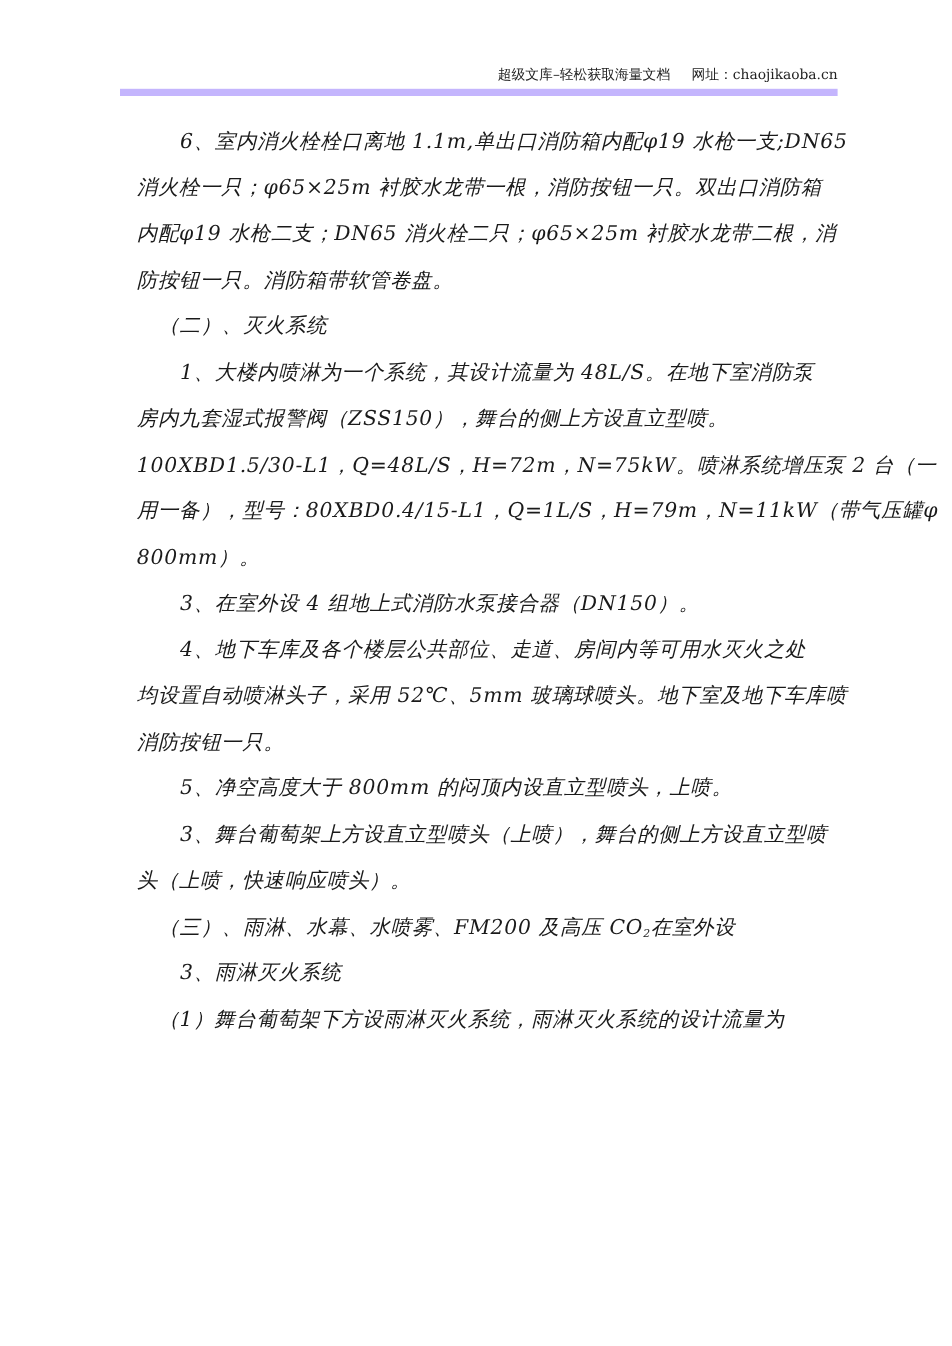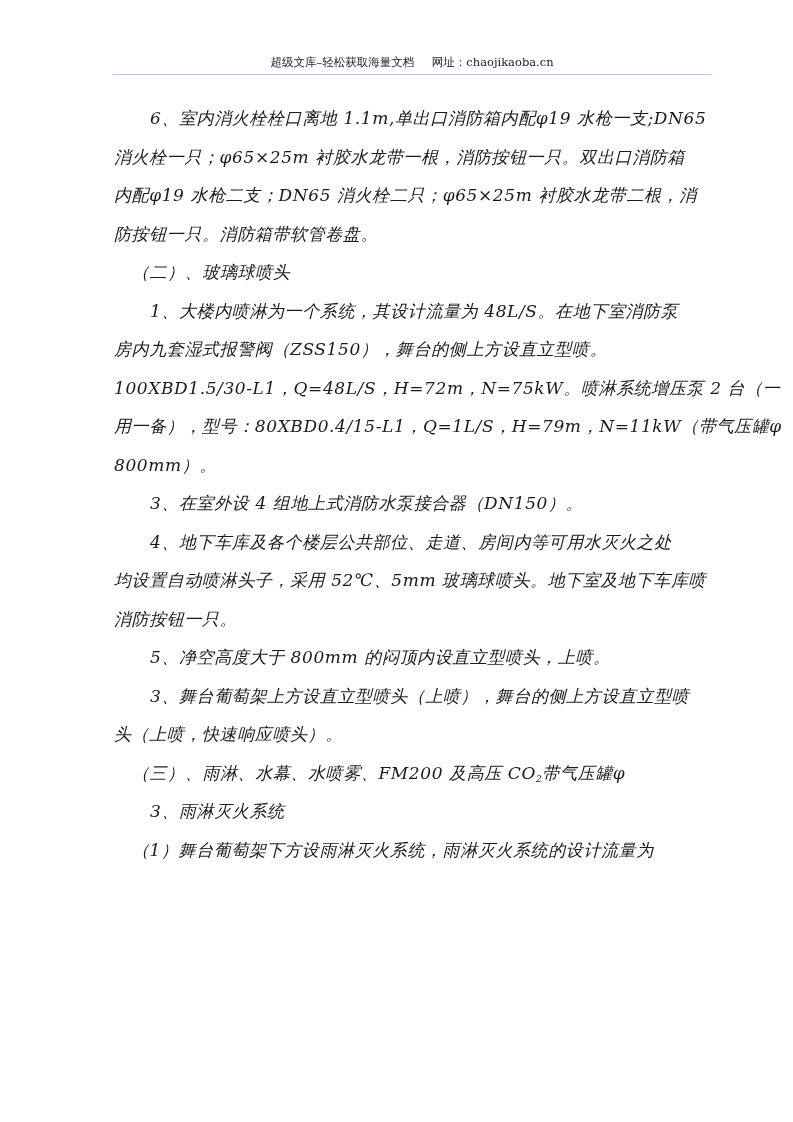--- a/index.html
+++ b/index.html
@@ -9,9 +9,9 @@
       color: #1a1a1a;
     }
     .header {
-      position: absolute; left: 113px; top: 52px; width: 598px; height: 22px;
-      border-bottom: 1px solid #c4b5fd;
-      text-align: center;
+      position: absolute; left: 100px; top: 52px; width: 598px; height: 22px;
+      border-bottom: 6px solid #c4b5fd;
+      text-align: right;
       font-size: 11.5px; line-height: 20px; color: #222;
     }
     .header .site { margin-right: 14px; }

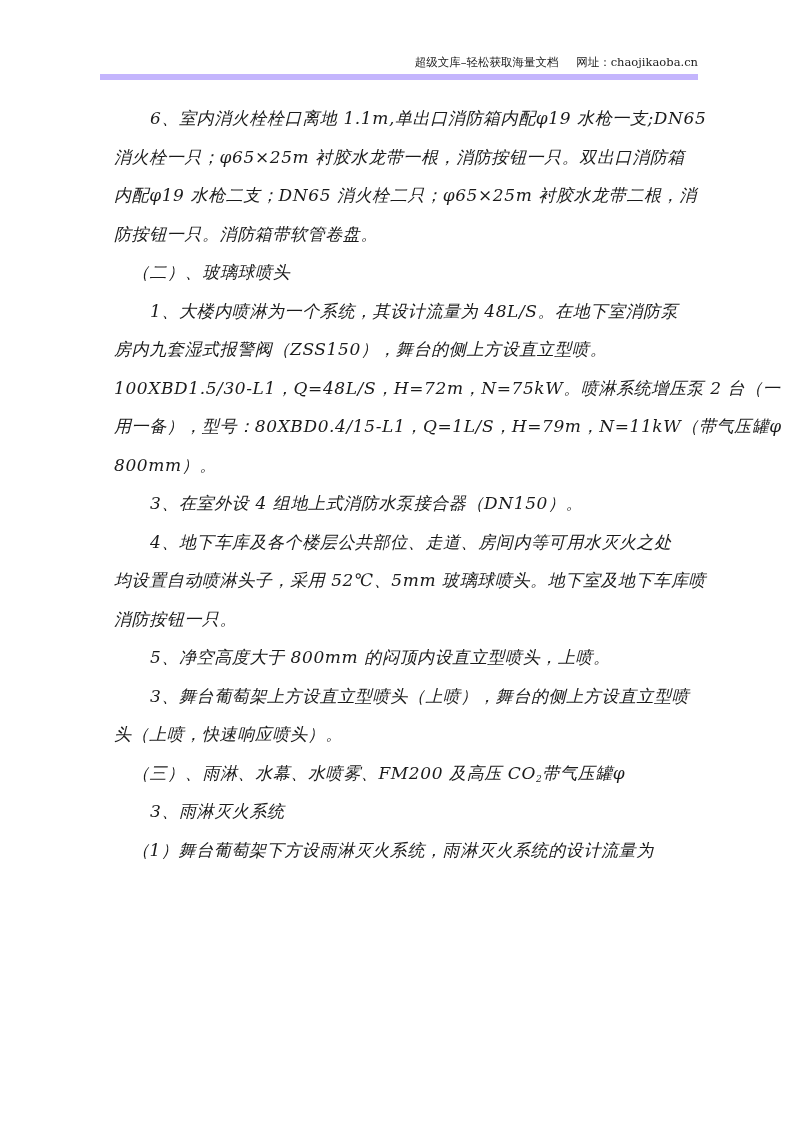--- a/index.html
+++ b/index.html
@@ -38,7 +38,7 @@
   <p class="p">消火栓一只；φ65×25m 衬胶水龙带一根，消防按钮一只。双出口消防箱</p>
   <p class="p">内配φ19 水枪二支；DN65 消火栓二只；φ65×25m 衬胶水龙带二根，消</p>
   <p class="p">防按钮一只。消防箱带软管卷盘。</p>
-  <p class="p ind1">（二）、玻璃球喷头</p>
+  <p class="p ind1">（二）、灭火系统</p>
   <p class="p ind2">1、大楼内喷淋为一个系统，其设计流量为 48L/S。在地下室消防泵</p>
   <p class="p">房内九套湿式报警阀（ZSS150），舞台的侧上方设直立型喷。</p>
   <p class="p">100XBD1.5/30-L1，Q=48L/S，H=72m，N=75kW。喷淋系统增压泵 2 台（一</p>

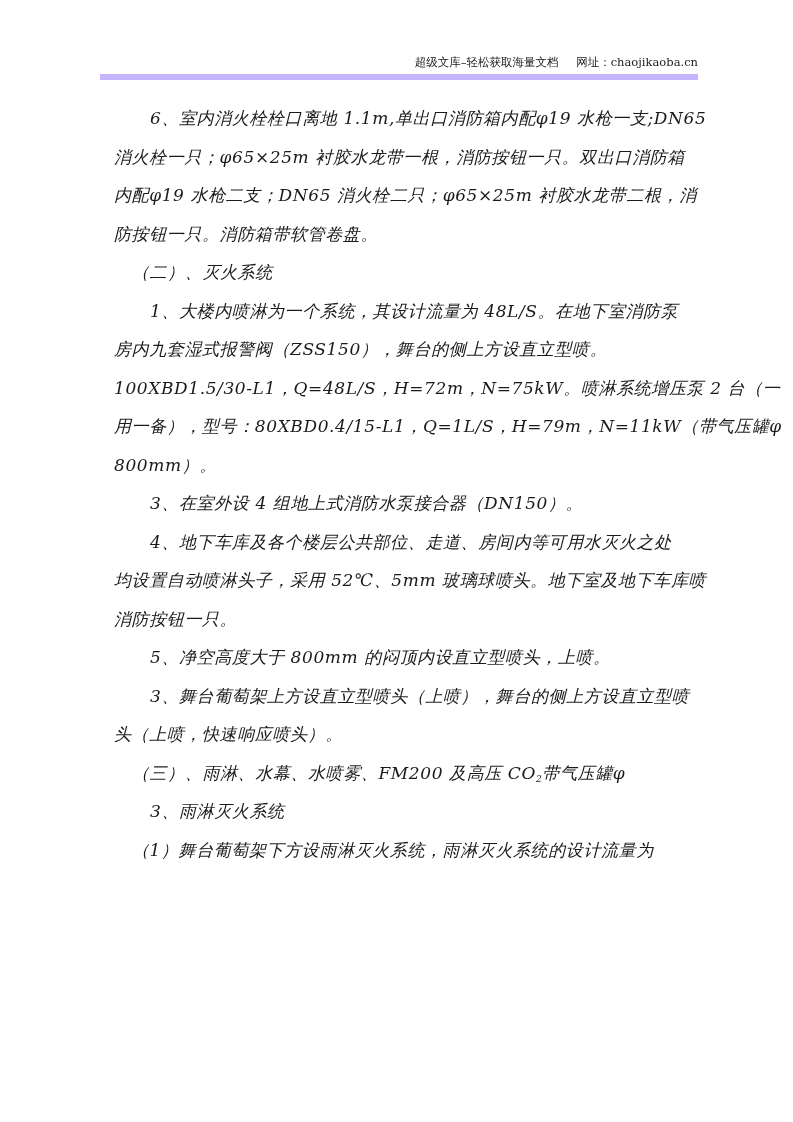--- a/index.html
+++ b/index.html
@@ -51,7 +51,7 @@
   <p class="p ind2">5、净空高度大于 800mm 的闷顶内设直立型喷头，上喷。</p>
   <p class="p ind2">3、舞台葡萄架上方设直立型喷头（上喷），舞台的侧上方设直立型喷</p>
   <p class="p">头（上喷，快速响应喷头）。</p>
-  <p class="p ind1"><span>（三）、雨淋、水幕、水喷雾、FM200 及高压 CO</span><sub>2</sub><span>带气压罐φ</span></p>
+  <p class="p ind1"><span>（三）、雨淋、水幕、水喷雾、FM200 及高压 CO</span><sub>2</sub><span>在室外设</span></p>
   <p class="p ind2">3、雨淋灭火系统</p>
   <p class="p ind1">（1）舞台葡萄架下方设雨淋灭火系统，雨淋灭火系统的设计流量为</p>
 </div>

